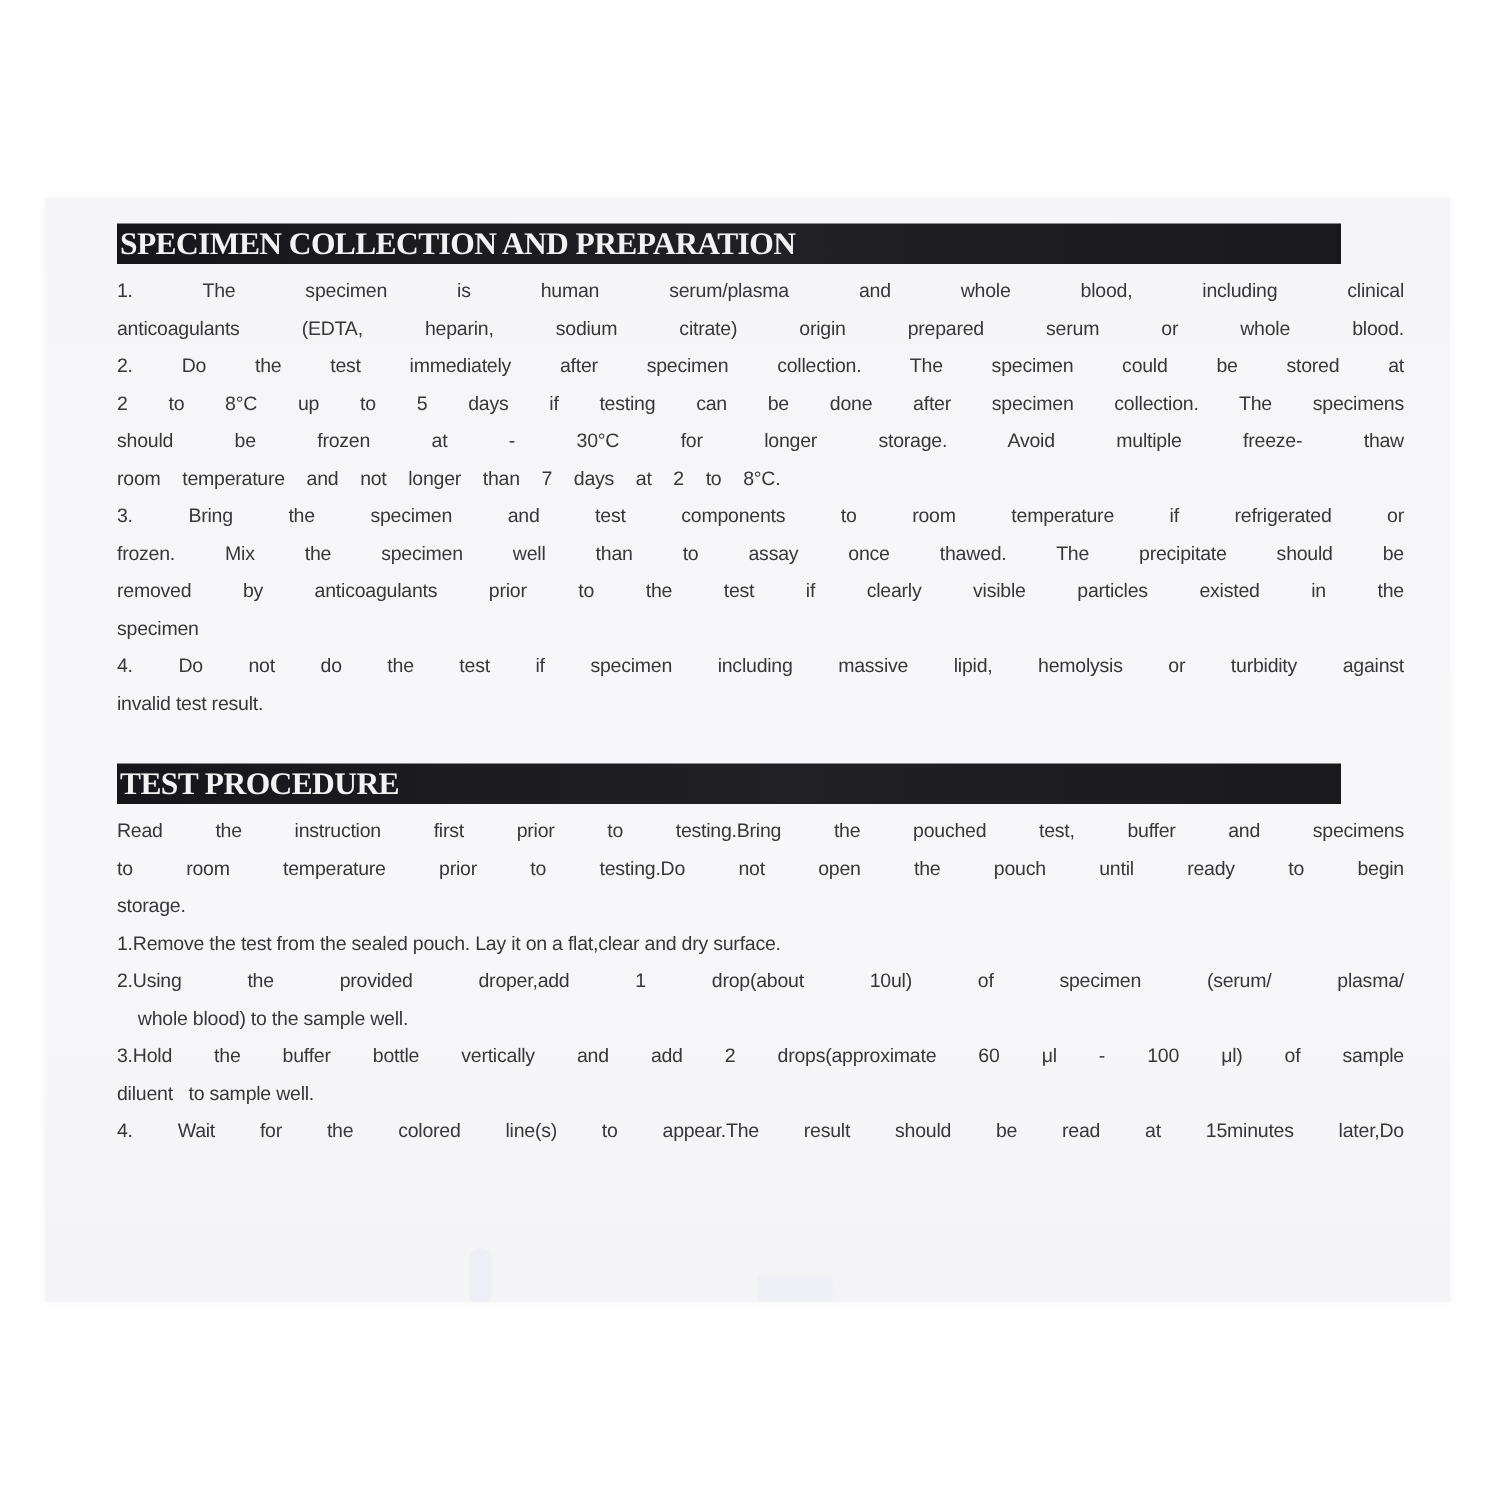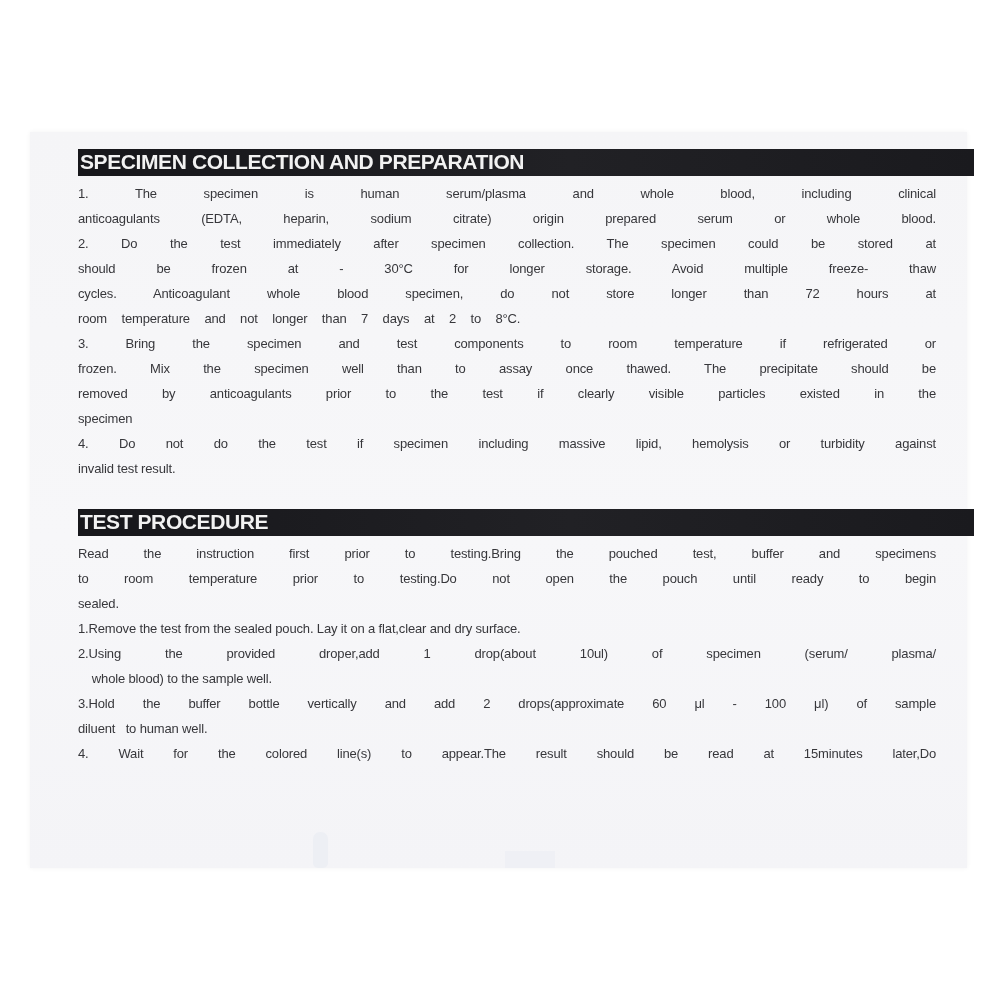--- a/index.html
+++ b/index.html
@@ -33,7 +33,7 @@
   }
 
   .section-bar {
-    width: 896px;
+    width: 816px;
     height: 27px;
     background: linear-gradient(90deg, #17171b 0%, #212125 55%, #1a1a1e 100%);
     color: #f2f2f2;
@@ -44,6 +44,7 @@
     padding-left: 2px;
     overflow: hidden;
     white-space: nowrap;
+    font-family: Liberation Serif, serif;
   }
 
   .lines {

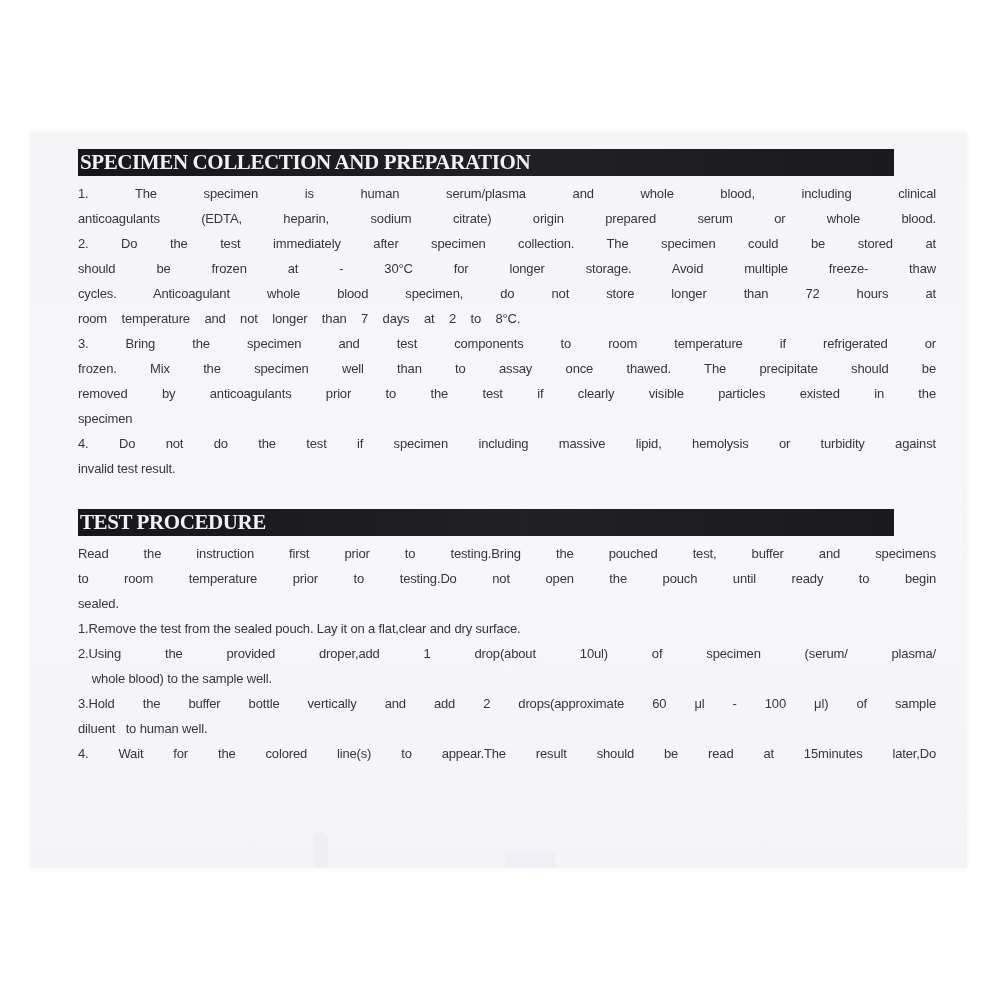--- a/index.html
+++ b/index.html
@@ -97,6 +97,7 @@
             <div class="line just">1. The specimen is human serum/plasma and whole blood, including clinical</div>
             <div class="line just">anticoagulants (EDTA, heparin, sodium citrate) origin prepared serum or whole blood.</div>
             <div class="line just">2. Do the test immediately after specimen collection. The specimen could be stored at</div>
+            <div class="line just">2 to 8°C up to 5 days if testing can be done after specimen collection. The specimens</div>
             <div class="line just">should be frozen at - 30°C for longer storage. Avoid multiple freeze- thaw</div>
             <div class="line just">cycles. Anticoagulant whole blood specimen, do not store longer than 72 hours at</div>
             <div class="line wide">room temperature and not longer than 7 days at 2 to 8°C.</div>

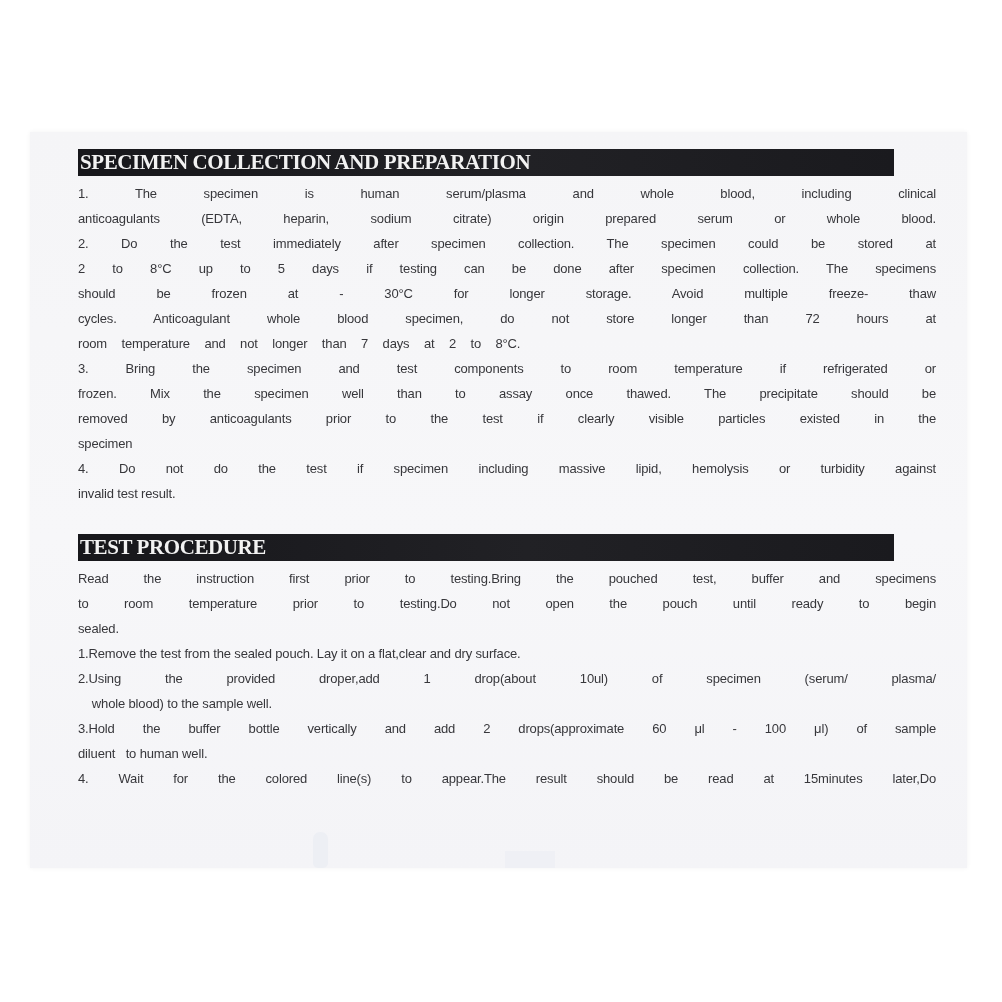--- a/index.html
+++ b/index.html
@@ -99,7 +99,6 @@
             <div class="line just">2. Do the test immediately after specimen collection. The specimen could be stored at</div>
             <div class="line just">2 to 8°C up to 5 days if testing can be done after specimen collection. The specimens</div>
             <div class="line just">should be frozen at - 30°C for longer storage. Avoid multiple freeze- thaw</div>
-            <div class="line just">cycles. Anticoagulant whole blood specimen, do not store longer than 72 hours at</div>
             <div class="line wide">room temperature and not longer than 7 days at 2 to 8°C.</div>
             <div class="line just">3. Bring the specimen and test components to room temperature if refrigerated or</div>
             <div class="line just">frozen. Mix the specimen well than to assay once thawed. The precipitate should be</div>

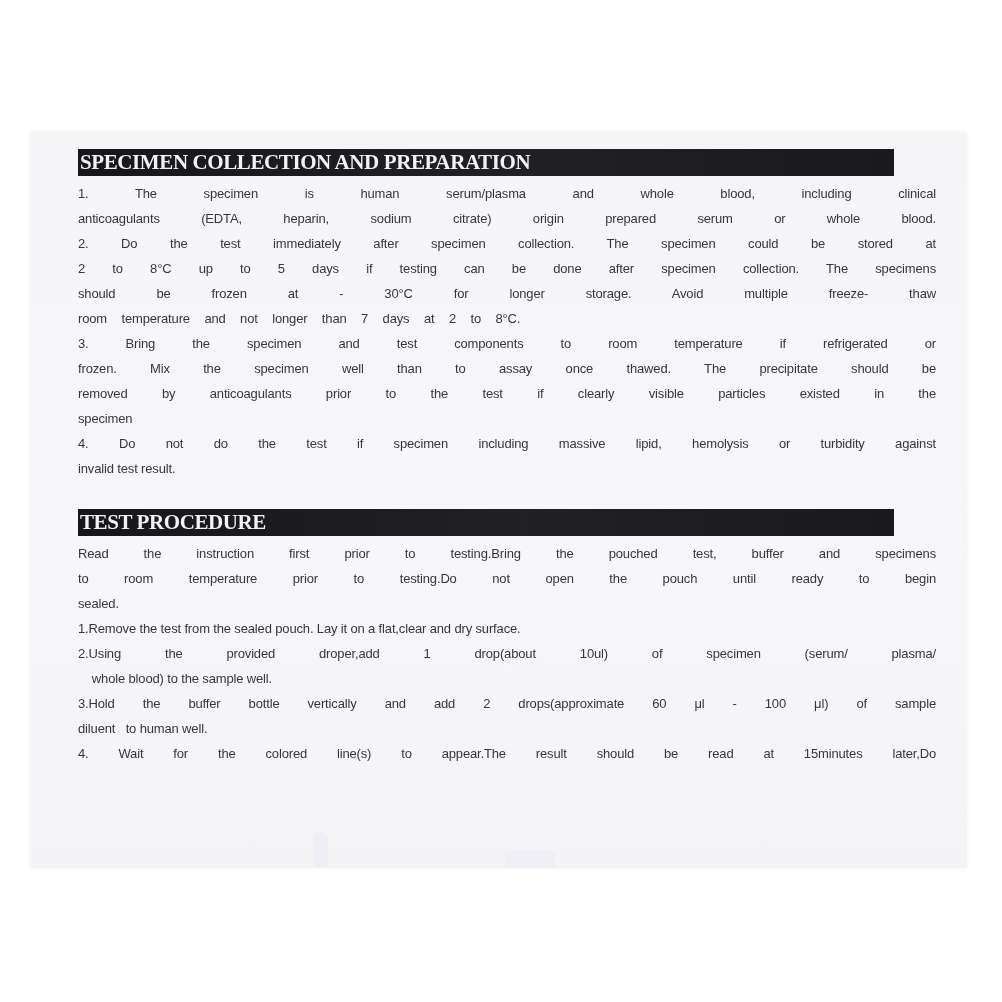--- a/index.html
+++ b/index.html
@@ -116,7 +116,7 @@
         <div class="lines">
             <div class="line just">Read the instruction first prior to testing.Bring the pouched test, buffer and specimens</div>
             <div class="line just">to room temperature prior to testing.Do not open the pouch until ready to begin</div>
-            <div class="line">sealed.</div>
+            <div class="line">storage.</div>
             <div class="line">1.Remove the test from the sealed pouch. Lay it on a flat,clear and dry surface.</div>
             <div class="line just">2.Using the provided droper,add 1 drop(about 10ul) of specimen (serum/ plasma/</div>
             <div class="line">    whole blood) to the sample well.</div>

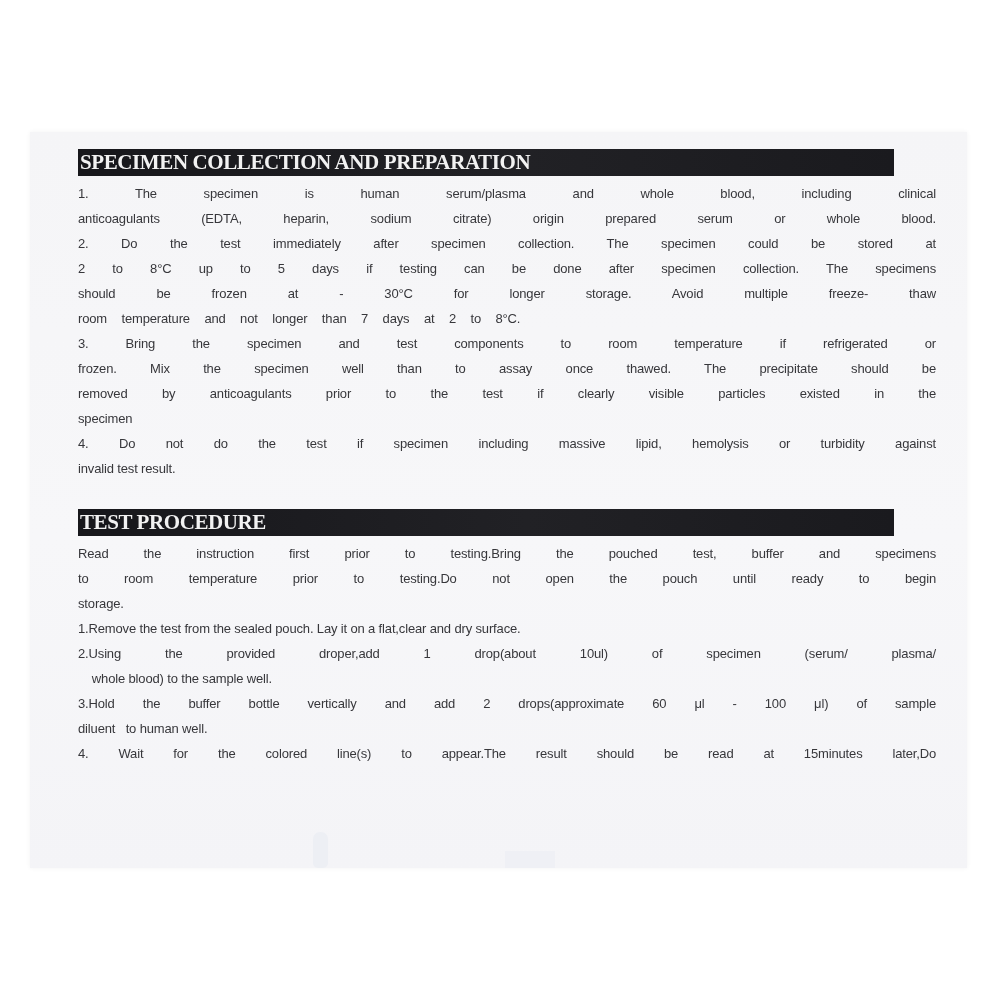--- a/index.html
+++ b/index.html
@@ -121,7 +121,7 @@
             <div class="line just">2.Using the provided droper,add 1 drop(about 10ul) of specimen (serum/ plasma/</div>
             <div class="line">    whole blood) to the sample well.</div>
             <div class="line just">3.Hold the buffer bottle vertically and add 2 drops(approximate 60 μl - 100 μl) of sample</div>
-            <div class="line">diluent   to human well.</div>
+            <div class="line">diluent   to sample well.</div>
             <div class="line just">4. Wait for the colored line(s) to appear.The result should be read at 15minutes later,Do</div>
           </div>
       </div>

